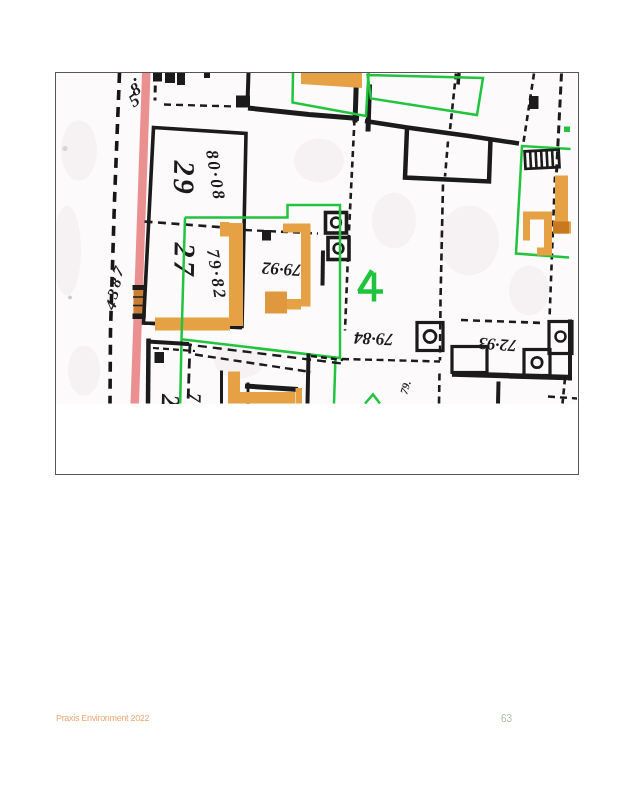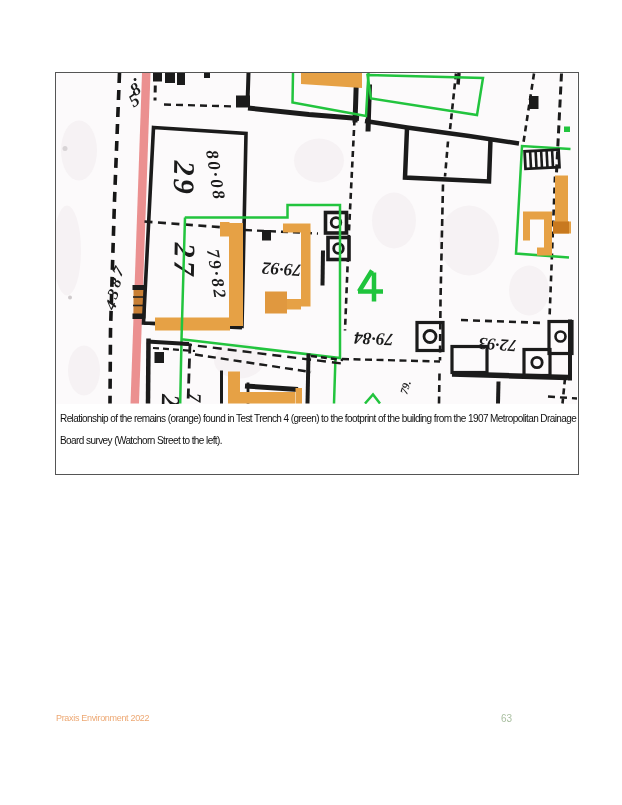--- a/index.html
+++ b/index.html
@@ -172,7 +172,6 @@
 <text transform="translate(119.5,288) rotate(-78)" rotate="15" font-size="16" text-anchor="middle" letter-spacing="3.5">4387</text>
 </g>
 </svg>
-<div id="cap">Relationship of the remains (orange) found in Test Trench 4 (green) to the footprint of the building from the 1907 Metropolitan Drainage Board survey (Watchorn Street to the left).</div>
 </div>
 <div id="f1">Praxis Environment 2022</div>
 <div id="f2">63</div>

